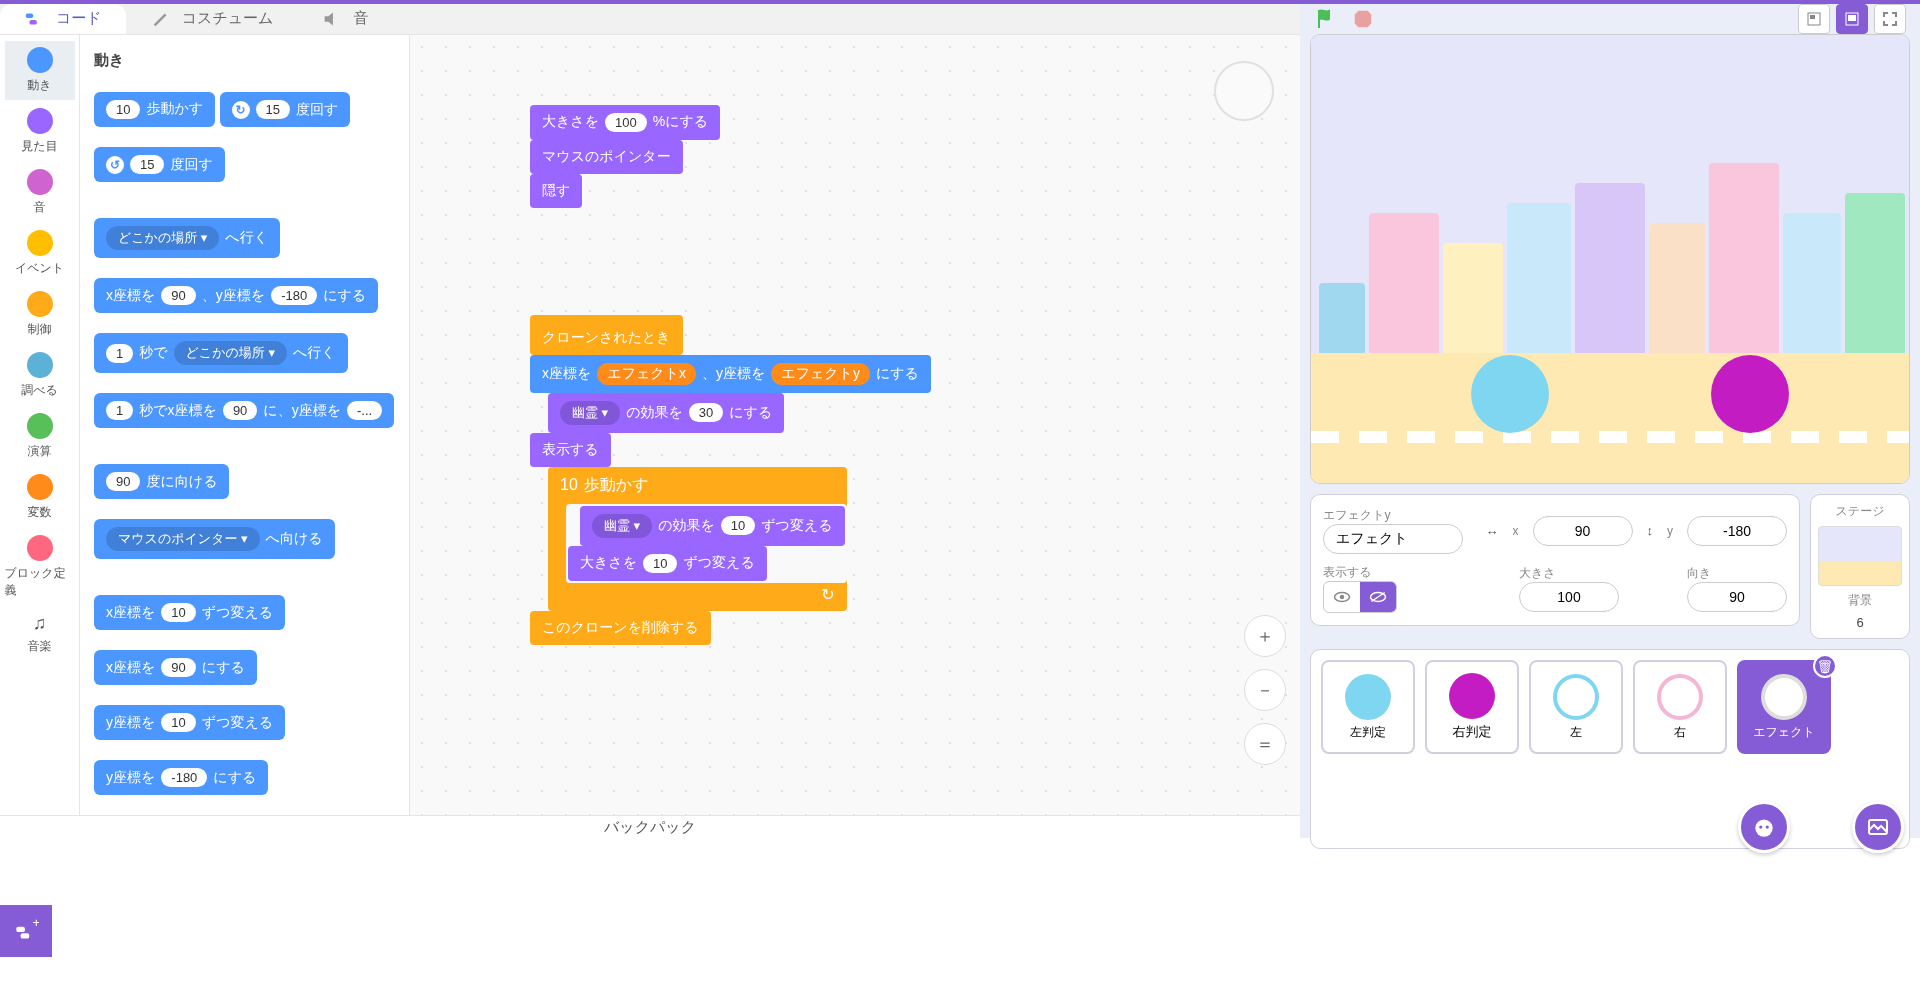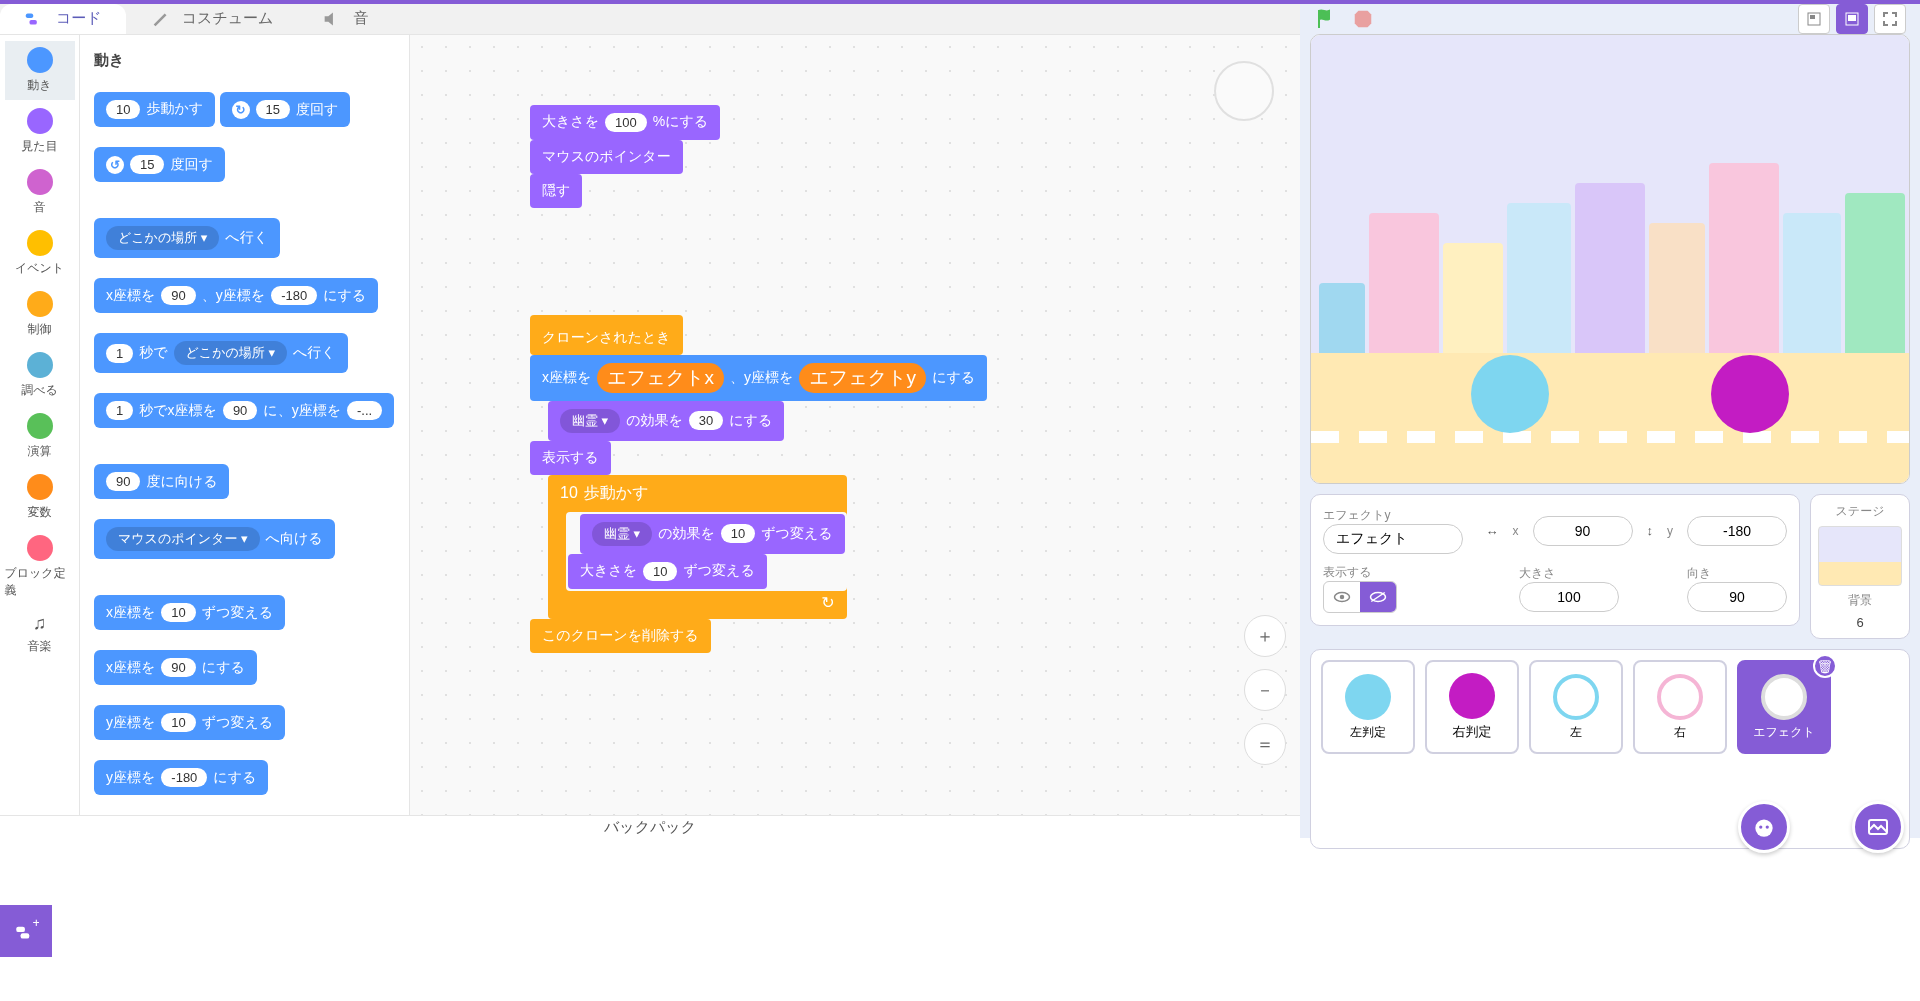--- a/index.html
+++ b/index.html
@@ -31,7 +31,7 @@
 .block.control { background: #ffab19; text-align: center; }
 .block .input { background: #fff; color: #333; border-radius: 16px; padding: 2px 10px; font-size: 13px; min-width: 26px; text-align: center; display: inline-block; }
 .block .dropdown { background: rgba(0,0,0,0.15); border-radius: 16px; padding: 3px 12px; font-size: 13px; }
-.block .var-reporter { background: #ff8c1a; border-radius: 16px; padding: 2px 10px; font-size: 19px; }
+.block .var-reporter { background: #ff8c1a; border-radius: 16px; padding: 2px 10px; font-size: 14px; }
 .hat { border-radius: 20px 20px 6px 6px; padding-top: 14px; }
 .block .arrow-icon { width: 18px; height: 18px; background: #fff; border-radius: 50%; display: inline-flex; align-items: center; justify-content: center; color: #4c97ff; font-size: 12px; font-weight: bold; }
 .stack { display: flex; flex-direction: column; align-items: flex-start; }

